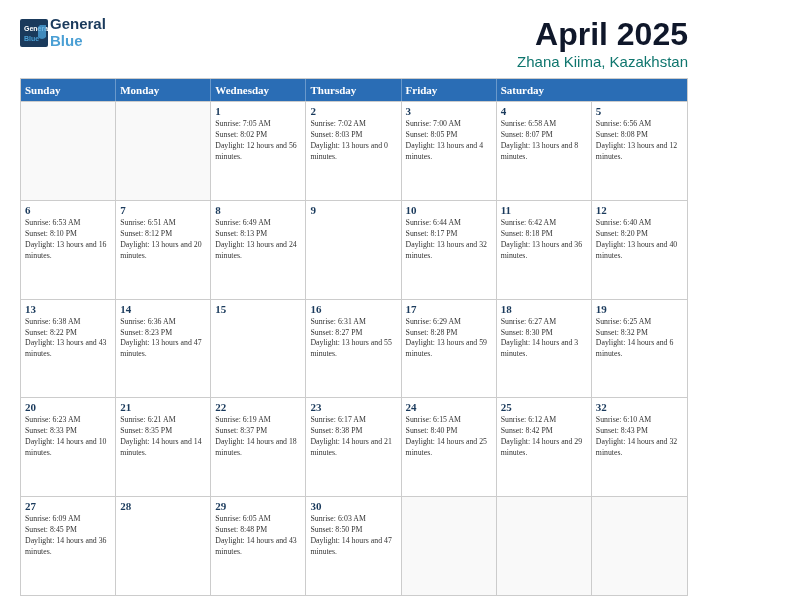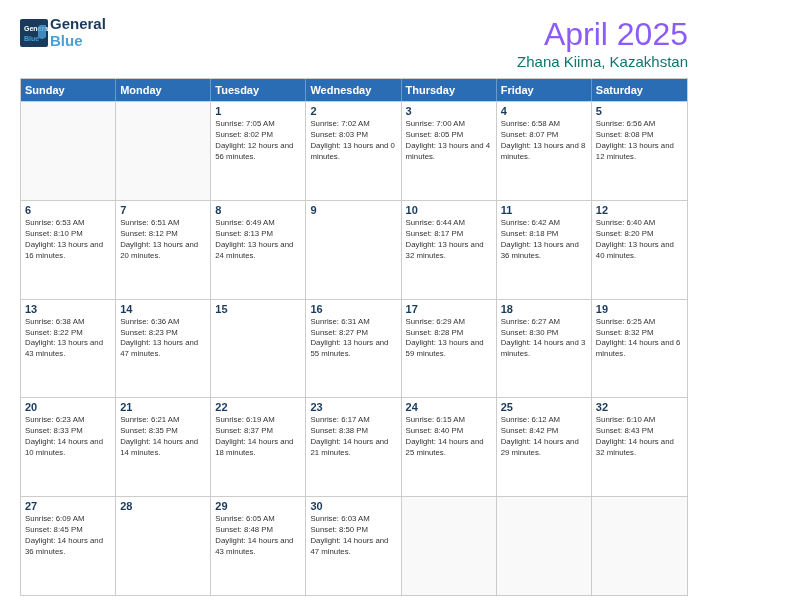--- a/index.html
+++ b/index.html
@@ -37,8 +37,8 @@
     }
     .main-title {
       font-size: 32px;
-      font-weight: normal;
-      color: #8b5cf6;
+      font-weight: bold;
+      color: #0f172a;
     }
     .subtitle {
       font-size: 15px;

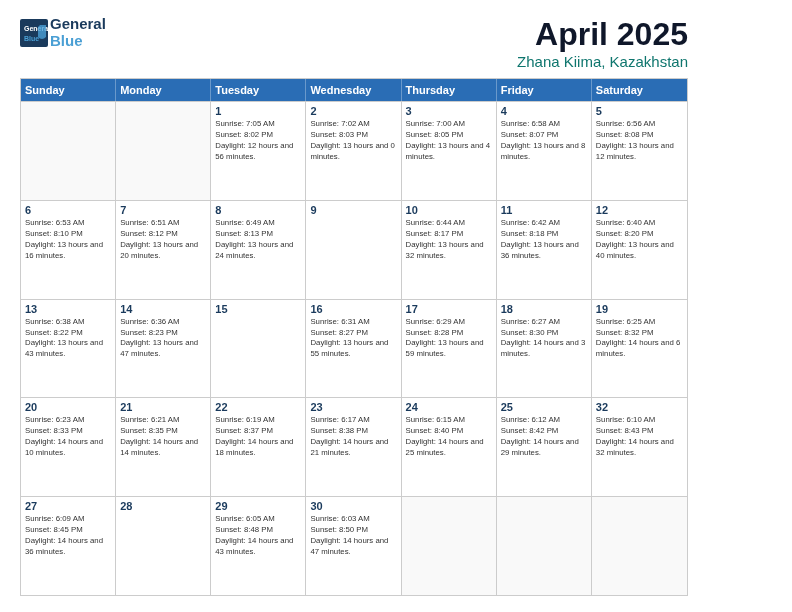--- a/index.html
+++ b/index.html
@@ -49,6 +49,7 @@
       display: flex;
       flex-direction: column;
       border: 1px solid #ccc;
+      font-family: Liberation Serif, serif;
     }
     .cal-header {
       display: grid;

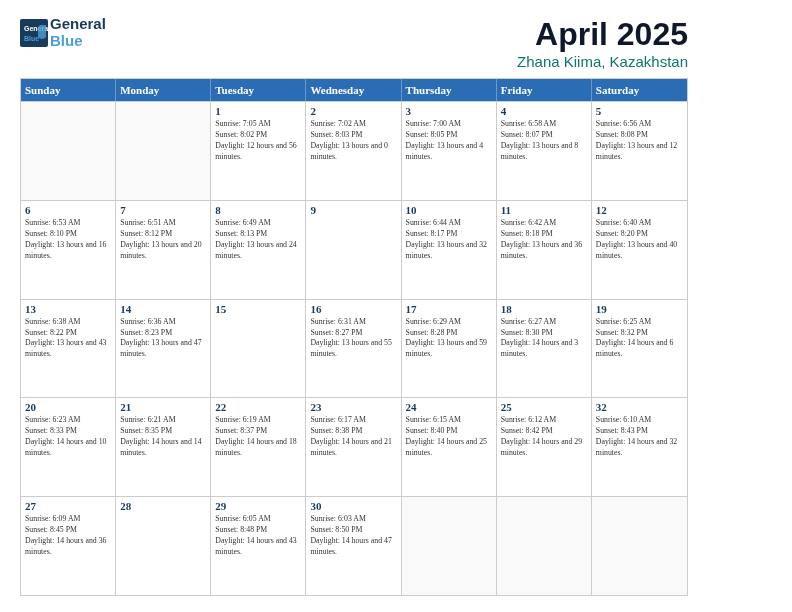--- a/index.html
+++ b/index.html
@@ -126,7 +126,6 @@
     <div class="cal-header" id="cal-header">
         <div class="cal-header-cell">Sunday</div>
         <div class="cal-header-cell">Monday</div>
-        <div class="cal-header-cell">Tuesday</div>
         <div class="cal-header-cell">Wednesday</div>
         <div class="cal-header-cell">Thursday</div>
         <div class="cal-header-cell">Friday</div>

